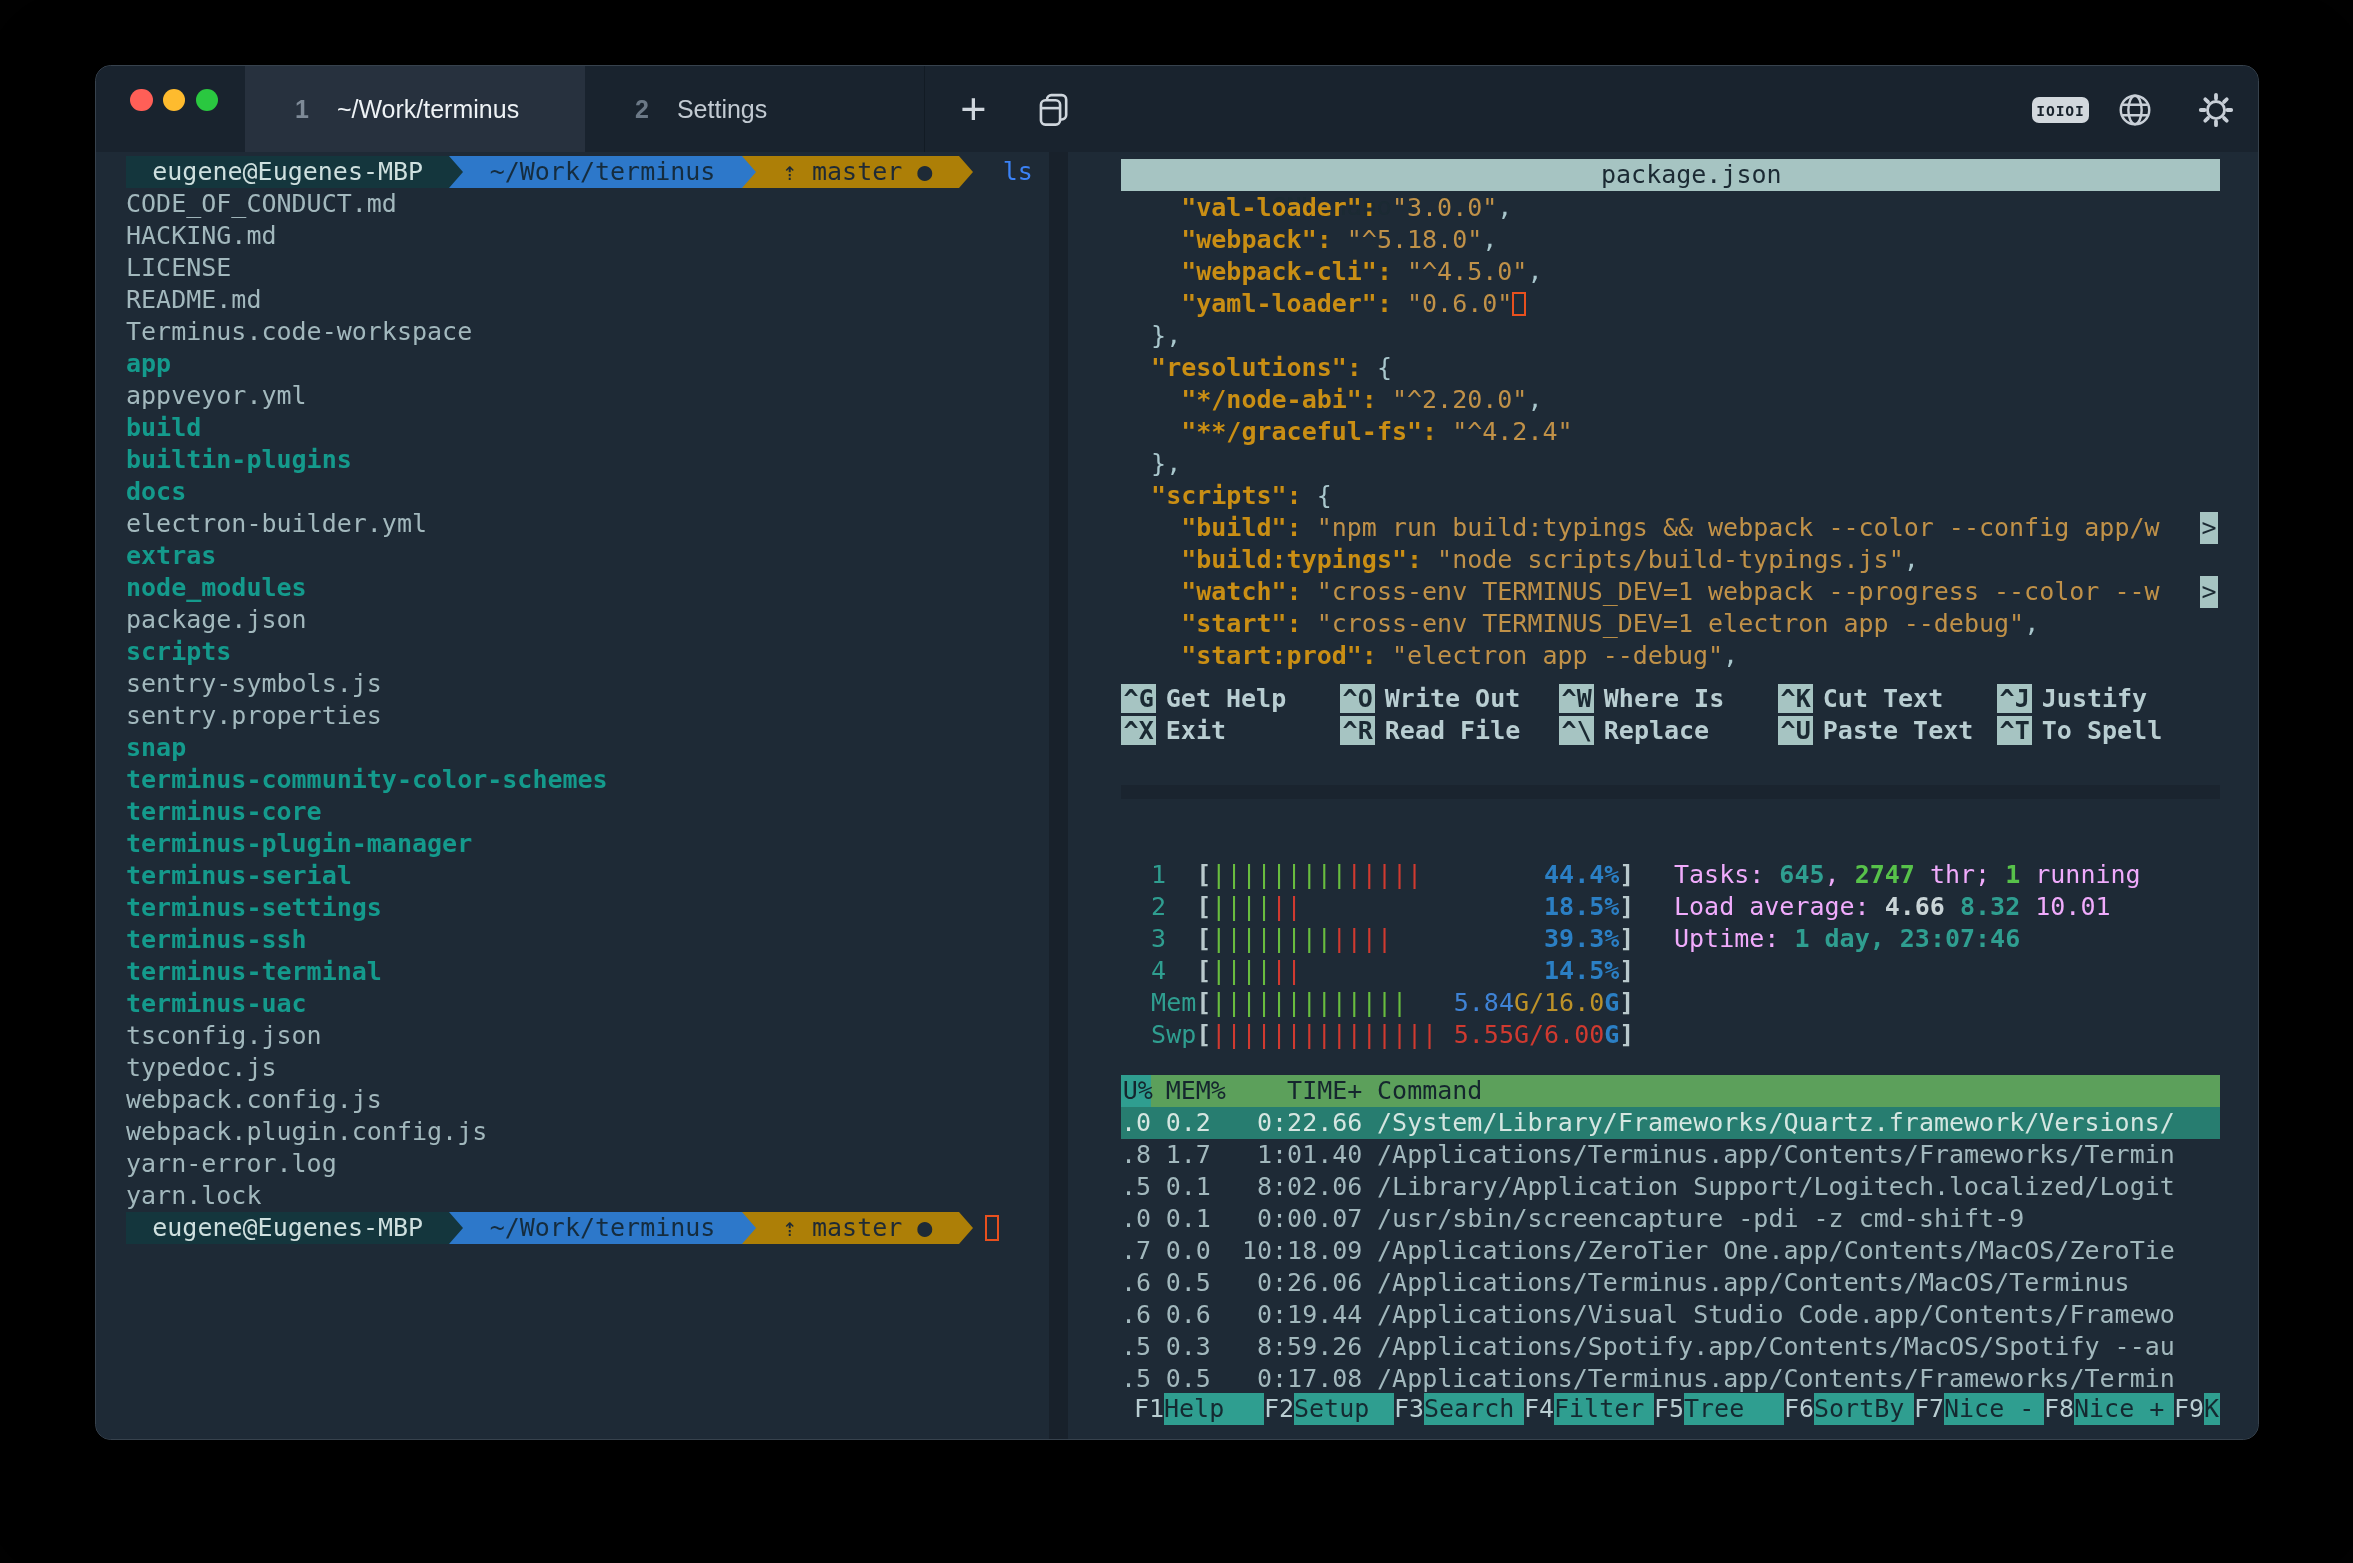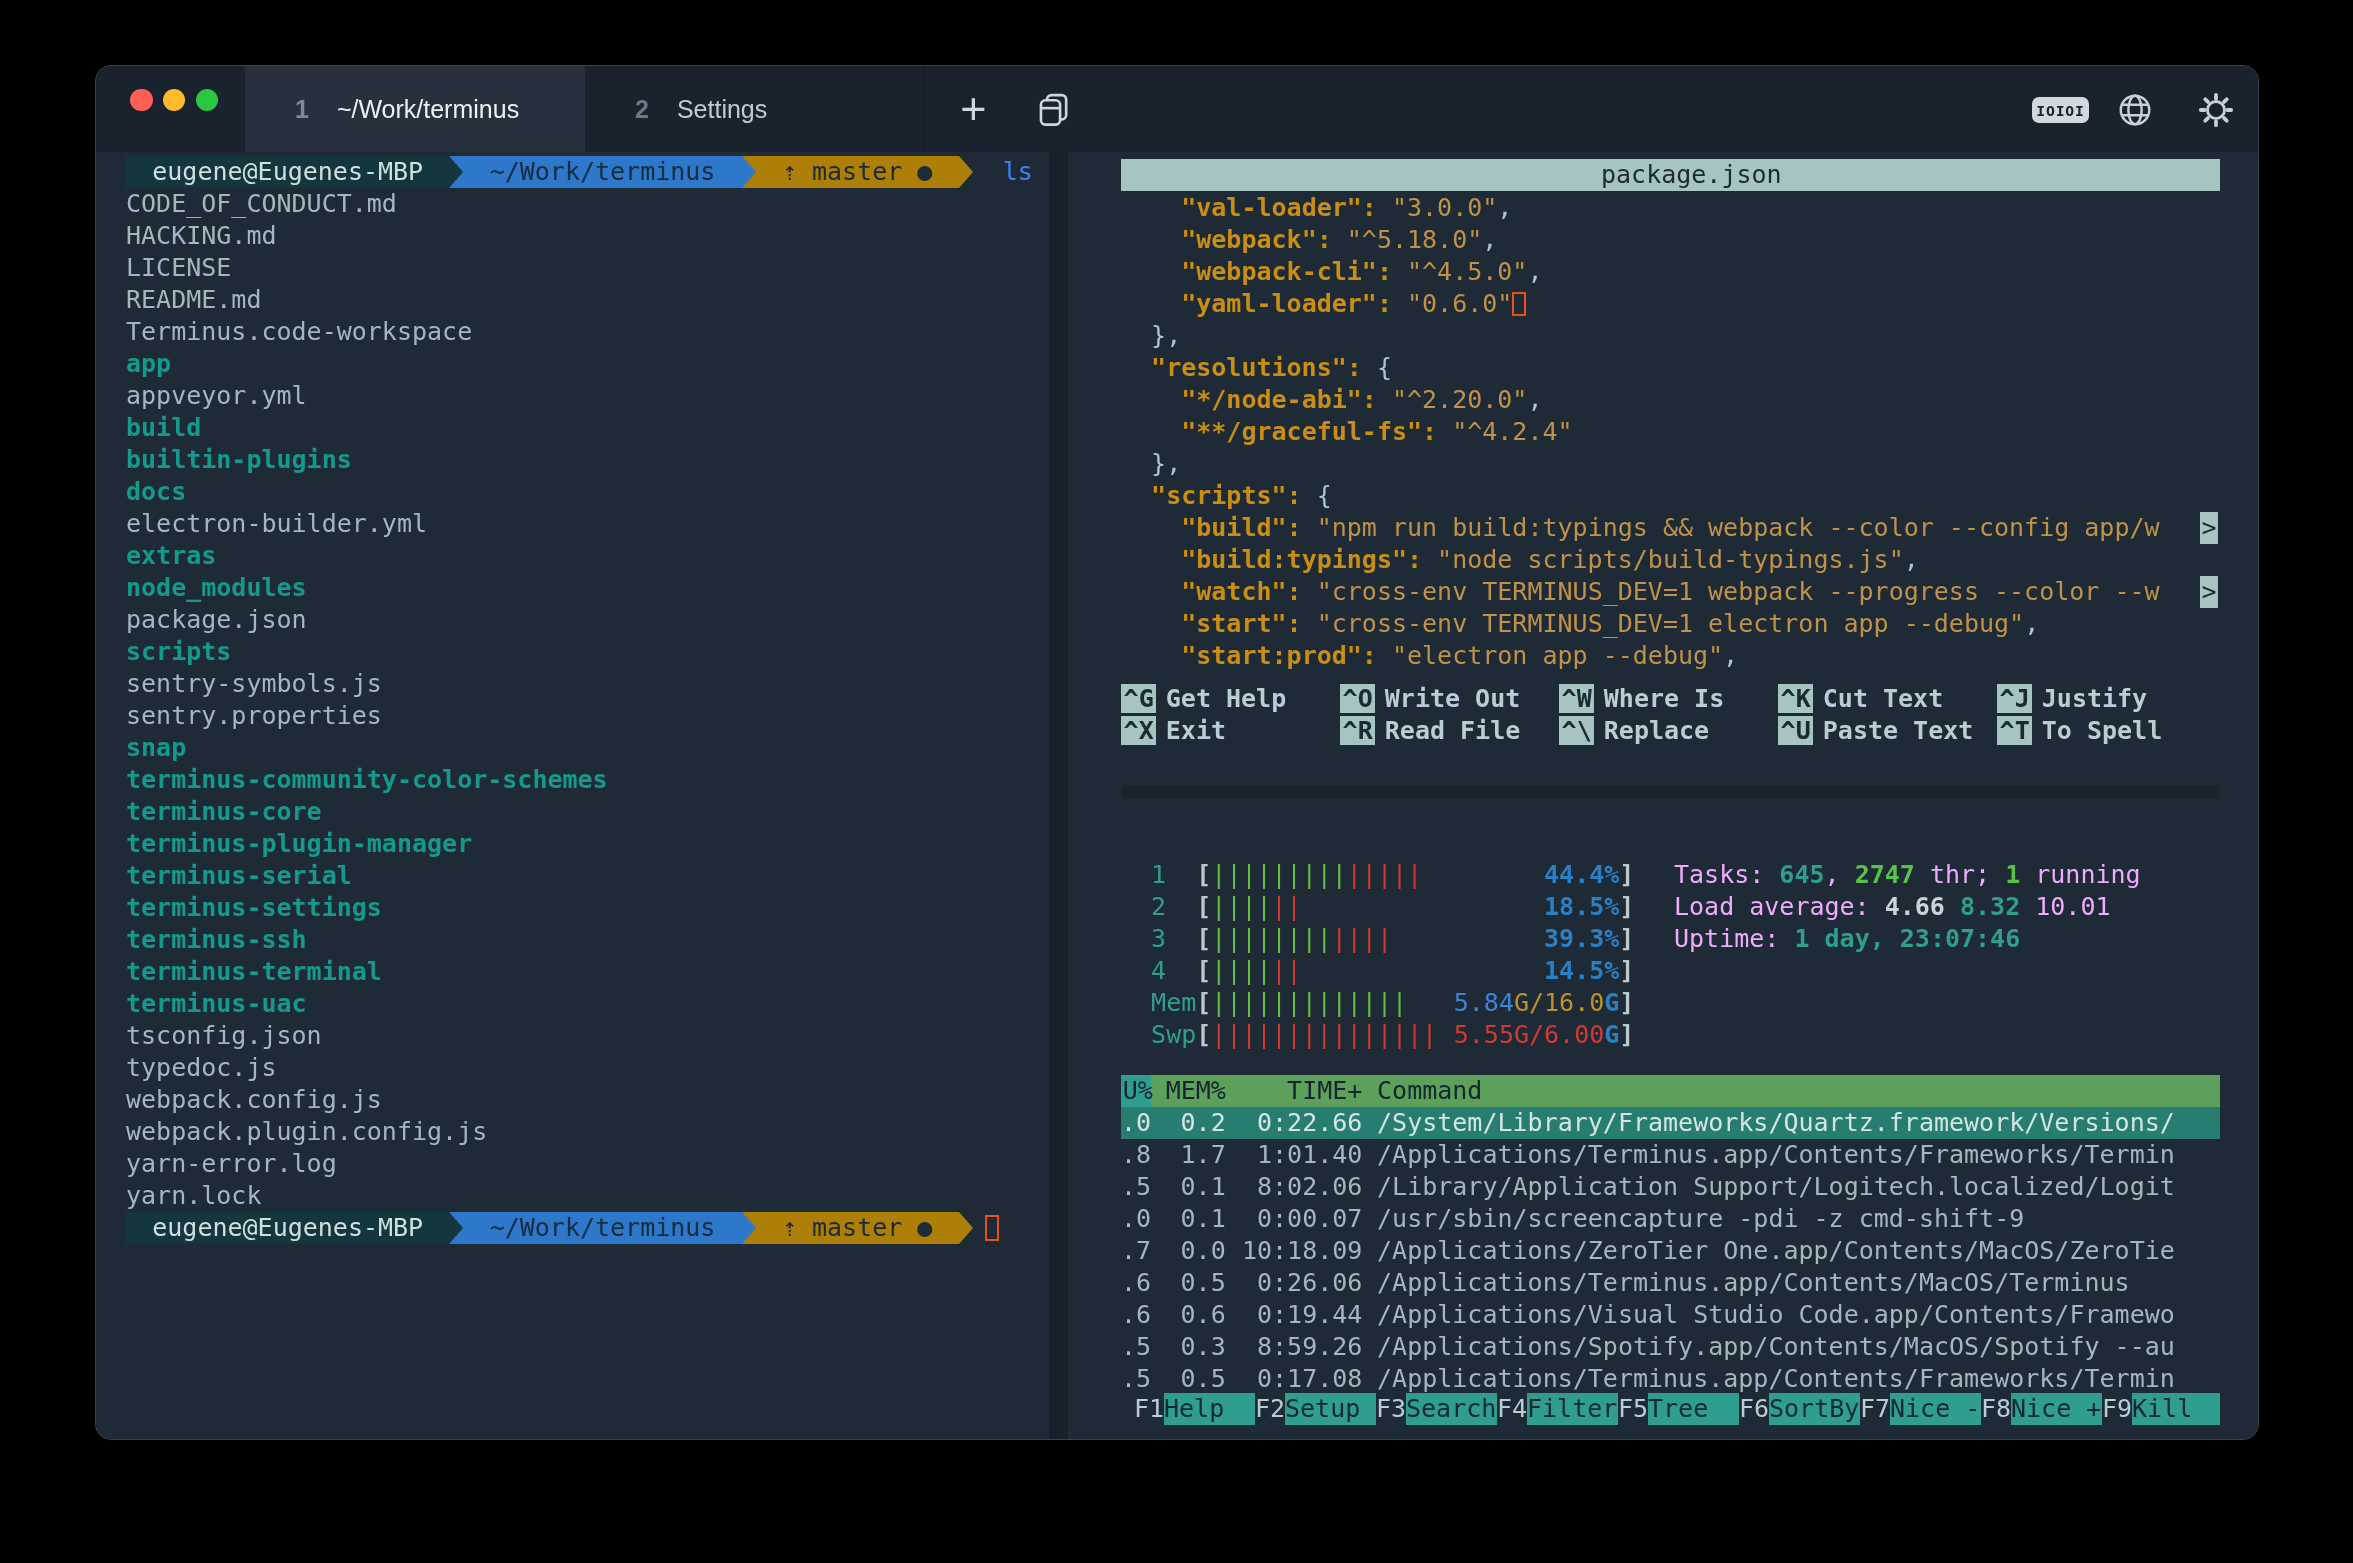--- a/index.html
+++ b/index.html
@@ -100,7 +100,7 @@
   .ptable { position:absolute; left:0; right:0; top:923px; }
   .prow { height:var(--lh); line-height:var(--lh); display:flex; white-space:pre; overflow:hidden; color:#a2b8bd; }
   .prow .c1 { width:30px; flex:none; text-align:right; }
-  .prow .c2 { width:60px; flex:none; text-align:right; margin-left:14.7px; }
+  .prow .c2 { width:60px; flex:none; text-align:left; margin-left:14.7px; }
   .prow .c3 { width:122px; flex:none; text-align:right; margin-left:14.7px; }
   .prow .c4 { flex:1; margin-left:14.7px; overflow:hidden; }
   .phead { background:#5ca05b; color:#15262e; }

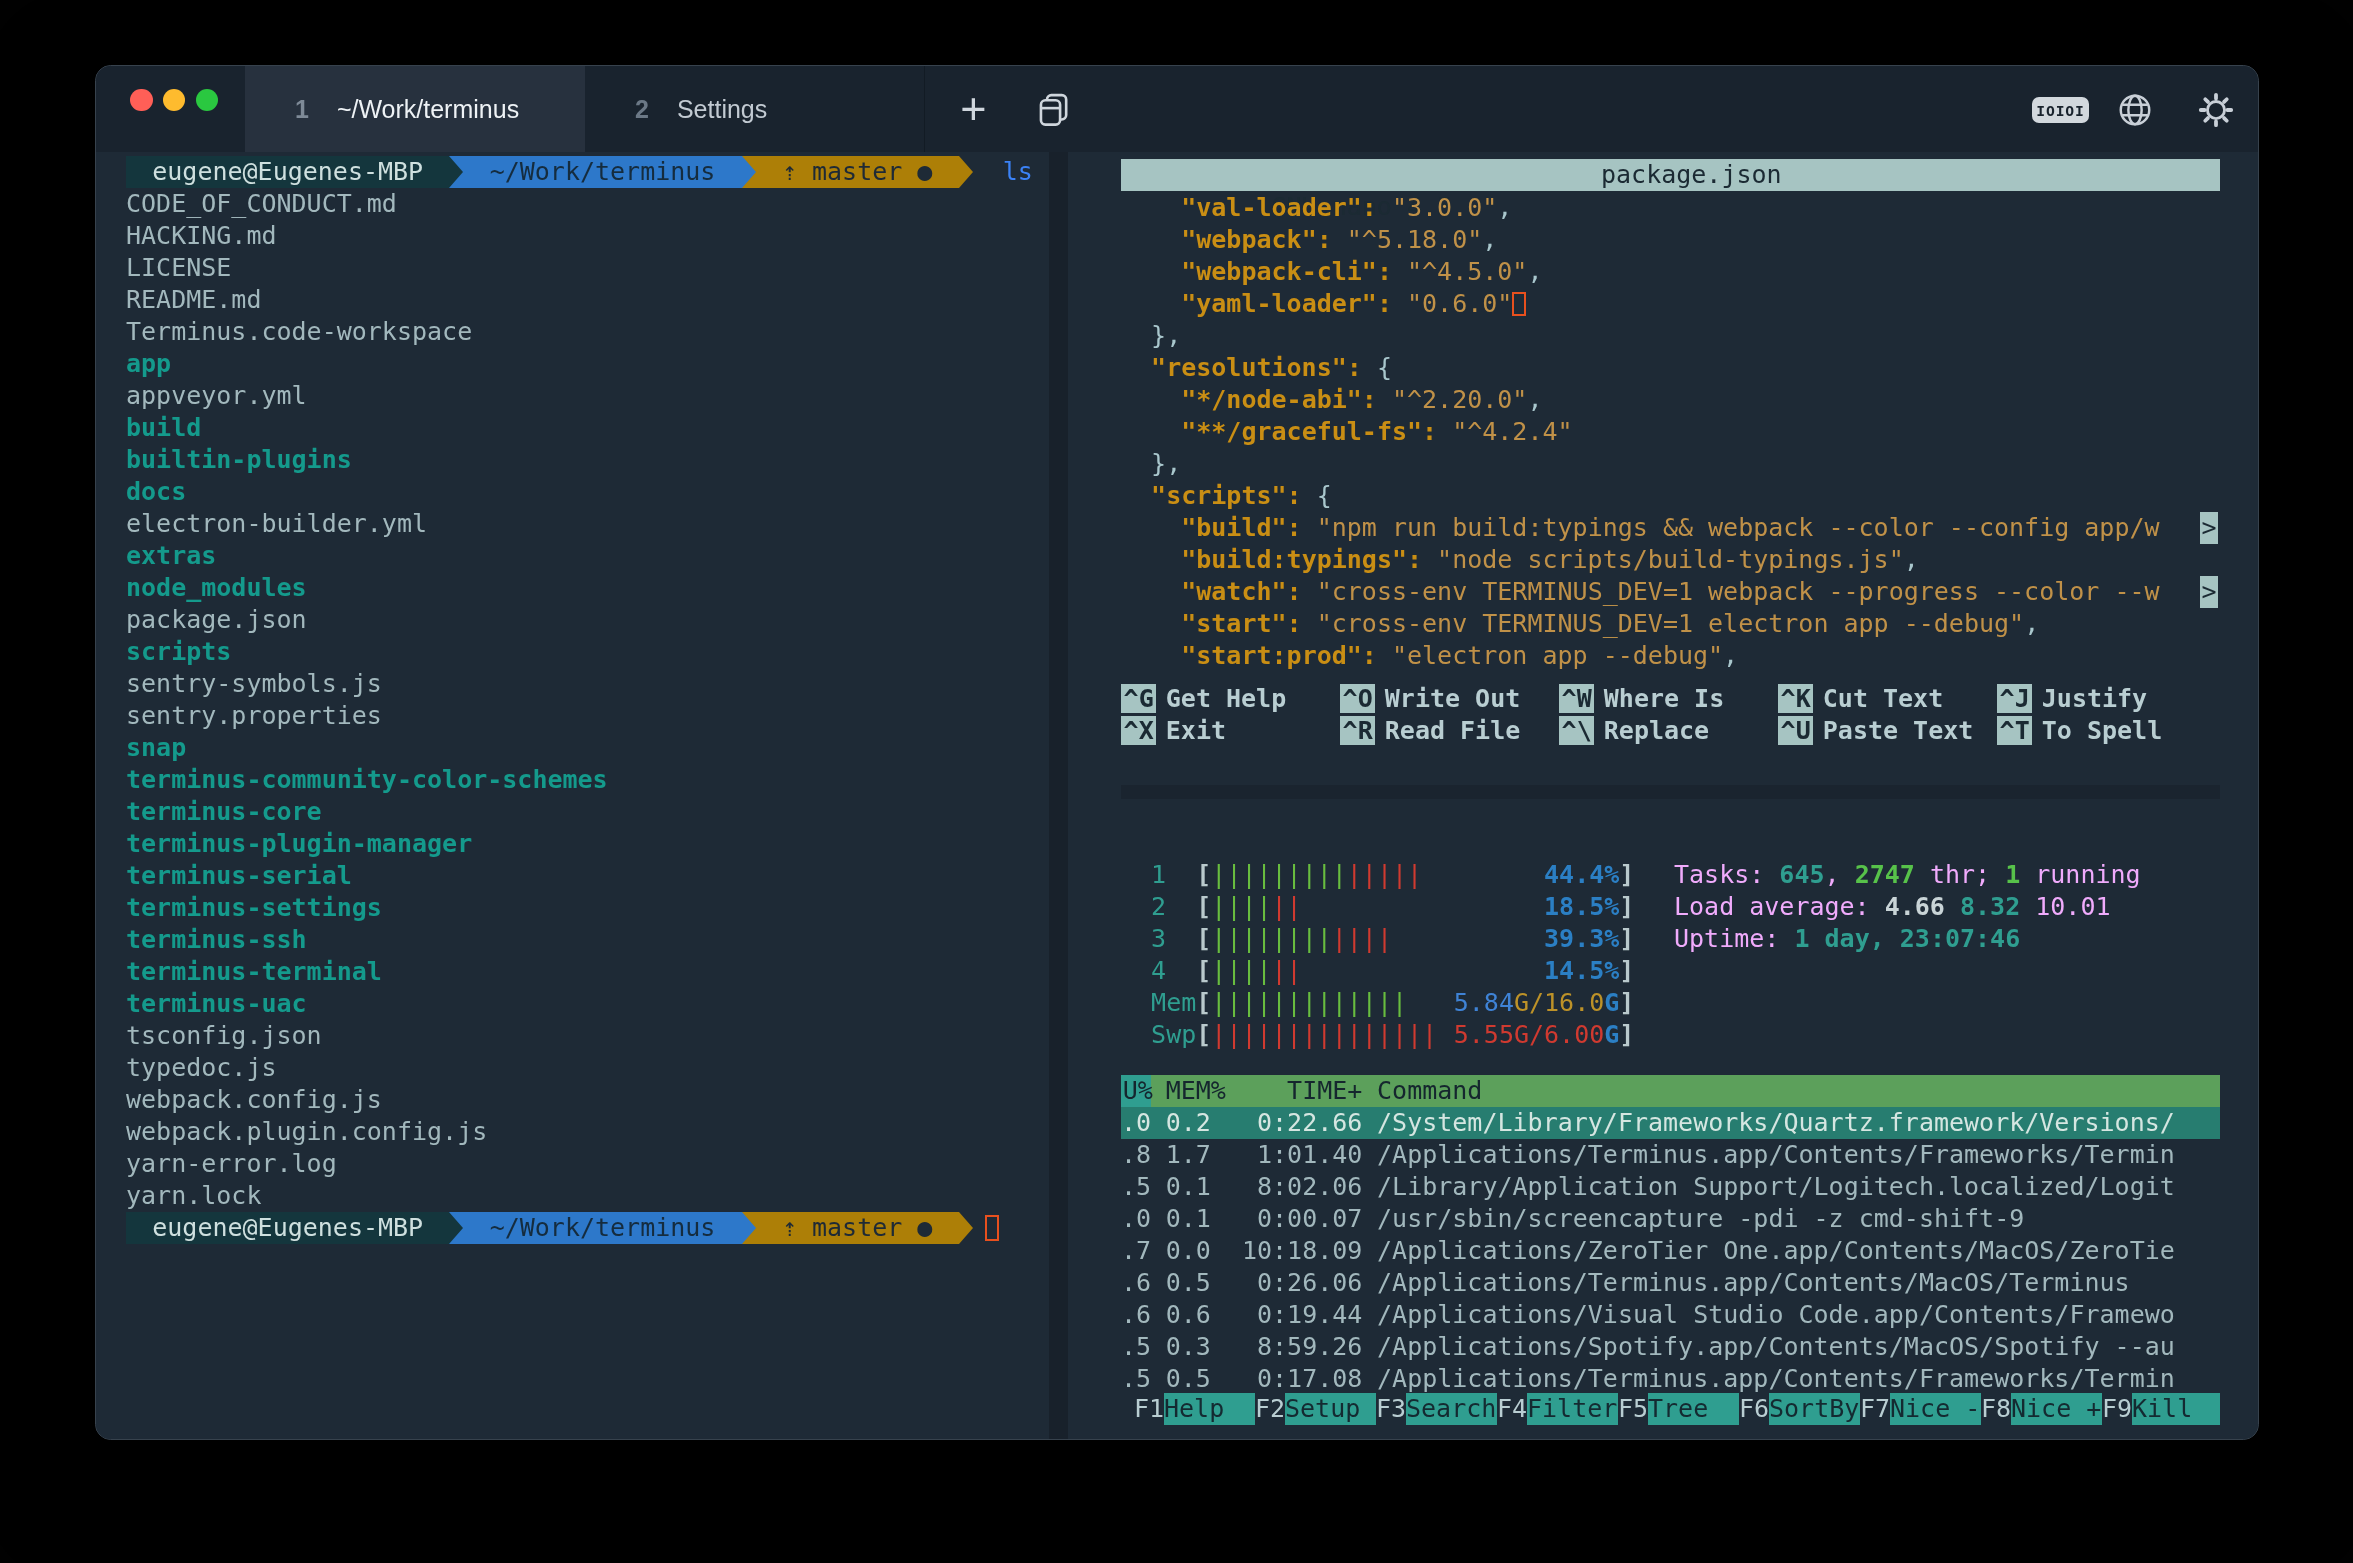--- a/index.html
+++ b/index.html
@@ -112,7 +112,7 @@
   .fitem { display:flex; flex:none; }
   .fitem:last-child { flex:1; }
   .fkey { color:#b9ced2; width:30px; flex:none; line-height:32px; }
-  .flab { background:#2f9e90; color:#142a31; width:91px; flex:none; line-height:32px; }
+  .flab { background:#2f9e90; color:#142a31; width:100px; flex:none; line-height:32px; }
   .fitem:last-child .flab { flex:1; }
 </style>
 </head>

